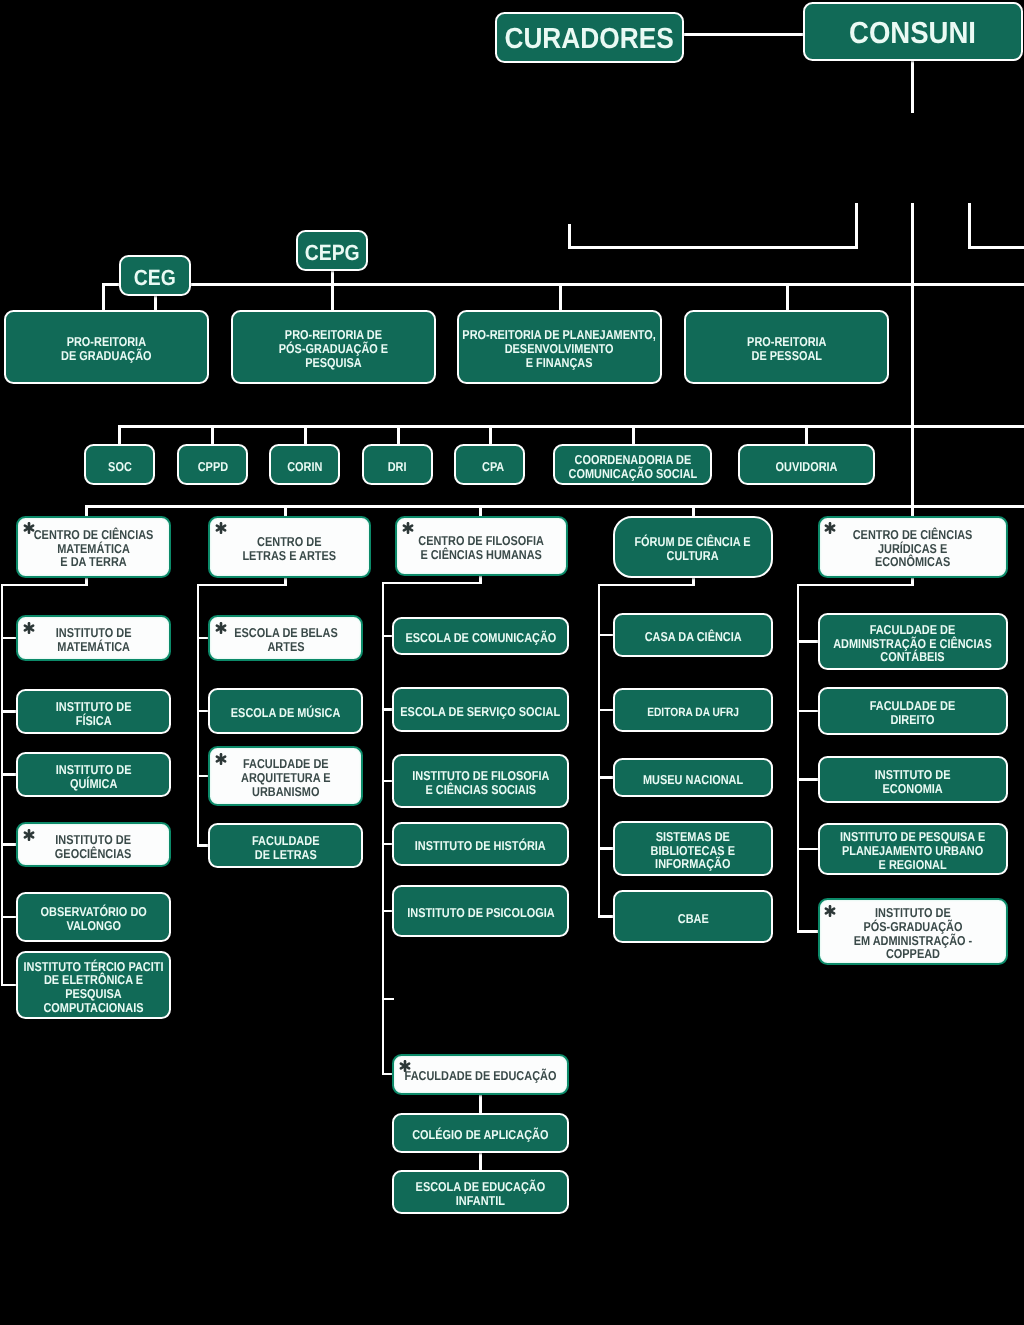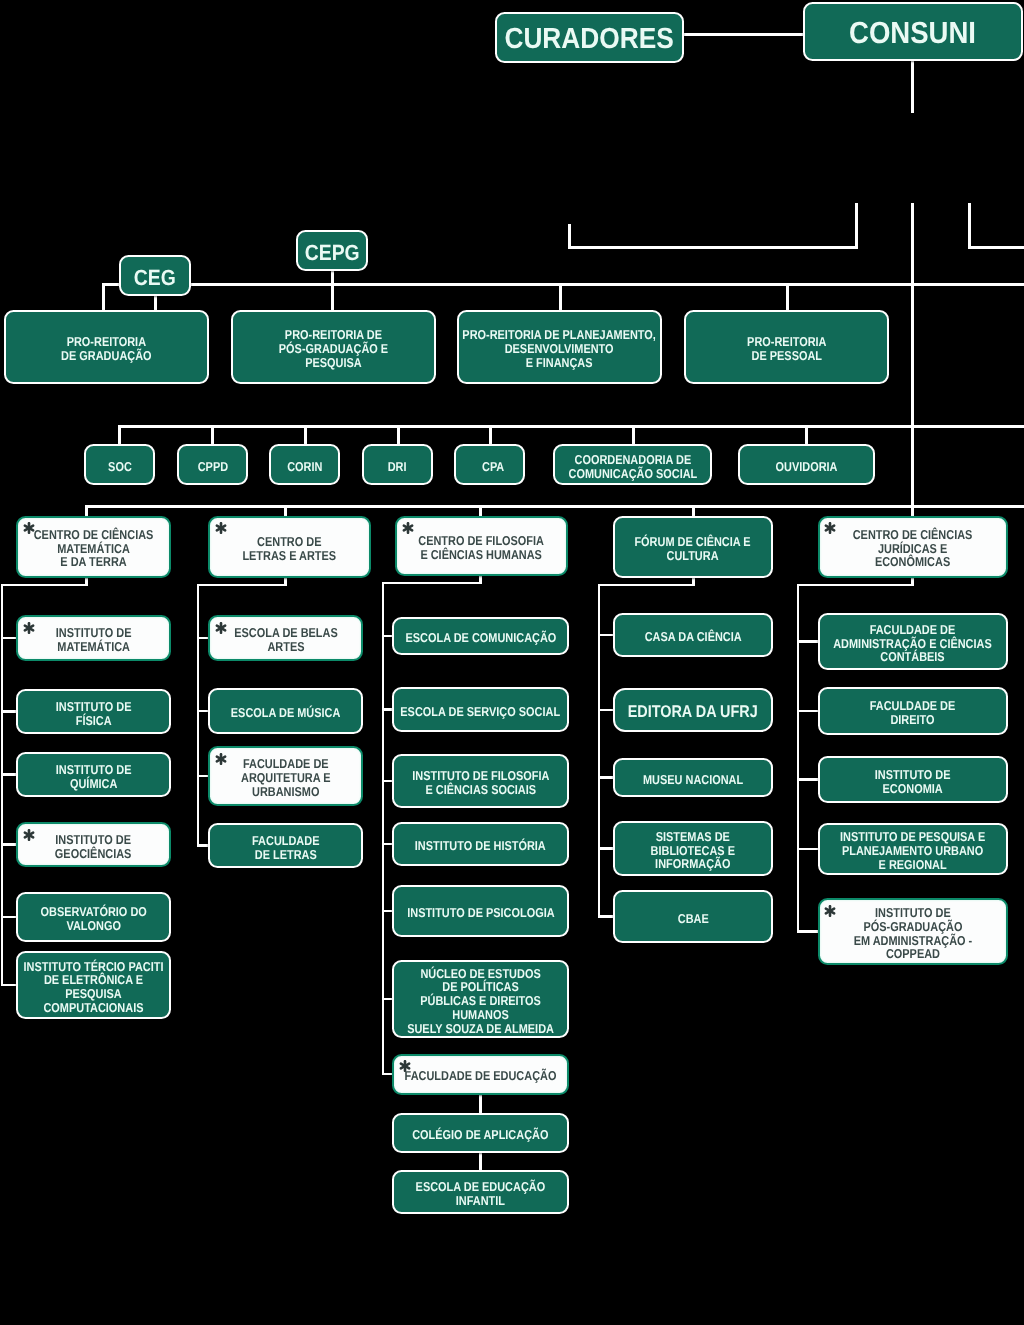--- a/index.html
+++ b/index.html
@@ -291,7 +291,7 @@
       <span class="lbl" style="transform: scaleX(0.848) translateY(1.6px);">ESCOLA DE EDUCAÇÃO
 INFANTIL</span>
     </div>
-    <div class="node green" style="left: 613px; top: 515.5px; width: 160px; height: 62px; font-size: 12.9px;">
+    <div class="node green" style="left: 613px; top: 515.5px; width: 160px; height: 62px; font-size: 12.9px; border-radius: 19px;">
       <span class="lbl" style="transform: scaleX(0.848) translateY(1.6px);">FÓRUM DE CIÊNCIA E
 CULTURA</span>
     </div>

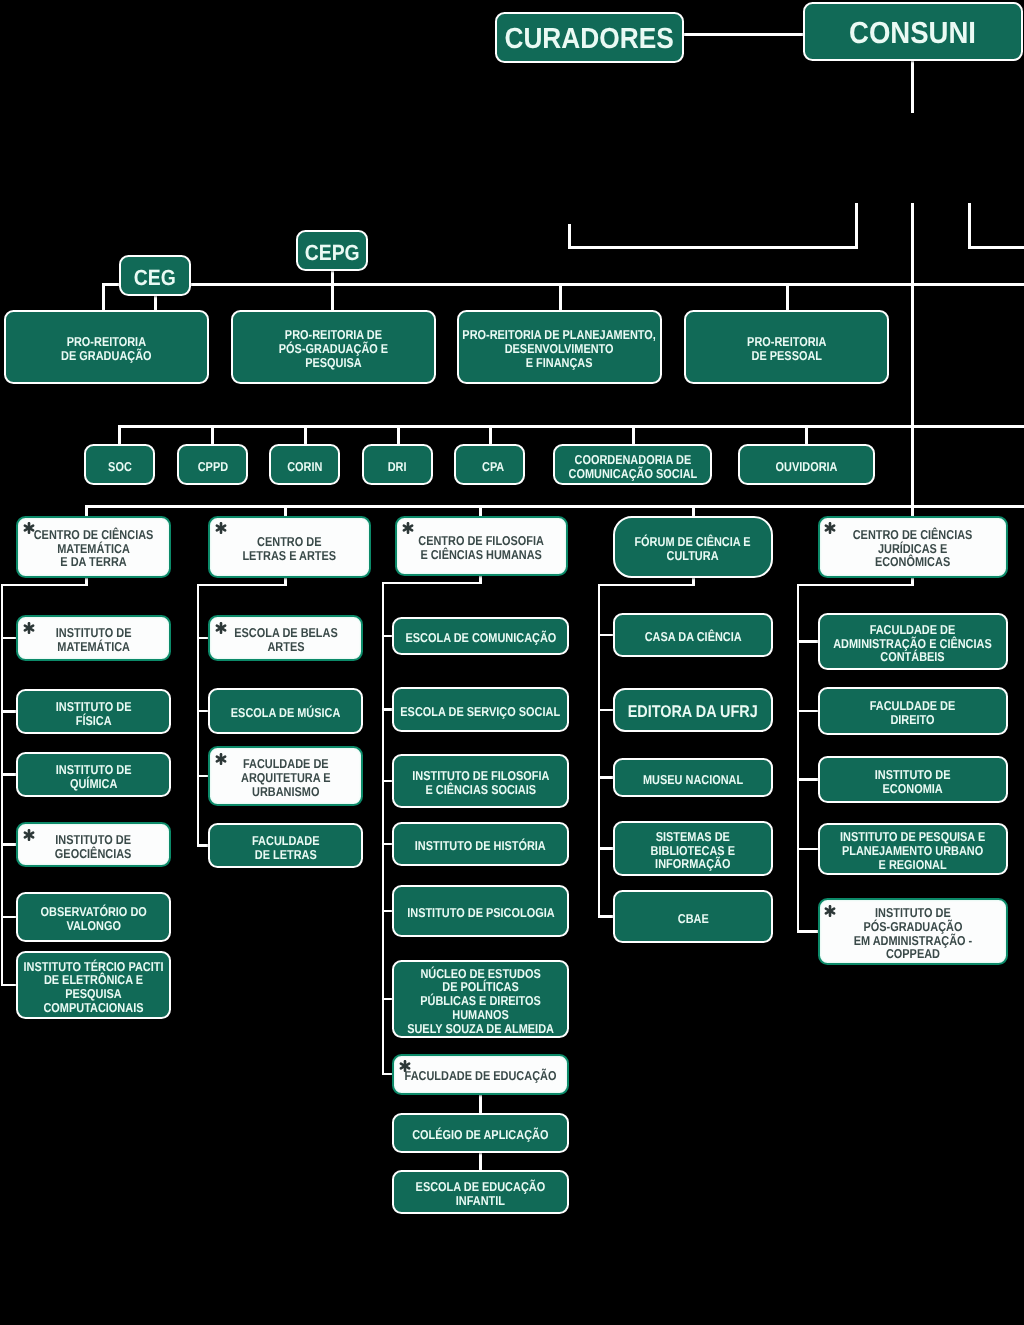--- a/index.html
+++ b/index.html
@@ -298,7 +298,7 @@
     <div class="node green" style="left: 613px; top: 613px; width: 160px; height: 44px; font-size: 12.9px;">
       <span class="lbl" style="transform: scaleX(0.848) translateY(1.6px);">CASA DA CIÊNCIA</span>
     </div>
-    <div class="node green" style="left: 613px; top: 688px; width: 160px; height: 44px; font-size: 17px; border-radius: 12px;">
+    <div class="node green" style="left: 613px; top: 688px; width: 160px; height: 44px; font-size: 12px;">
       <span class="lbl" style="transform: scaleX(0.848) translateY(1.6px);">EDITORA DA UFRJ</span>
     </div>
     <div class="node green" style="left: 613px; top: 758px; width: 160px; height: 39px; font-size: 12.9px;">

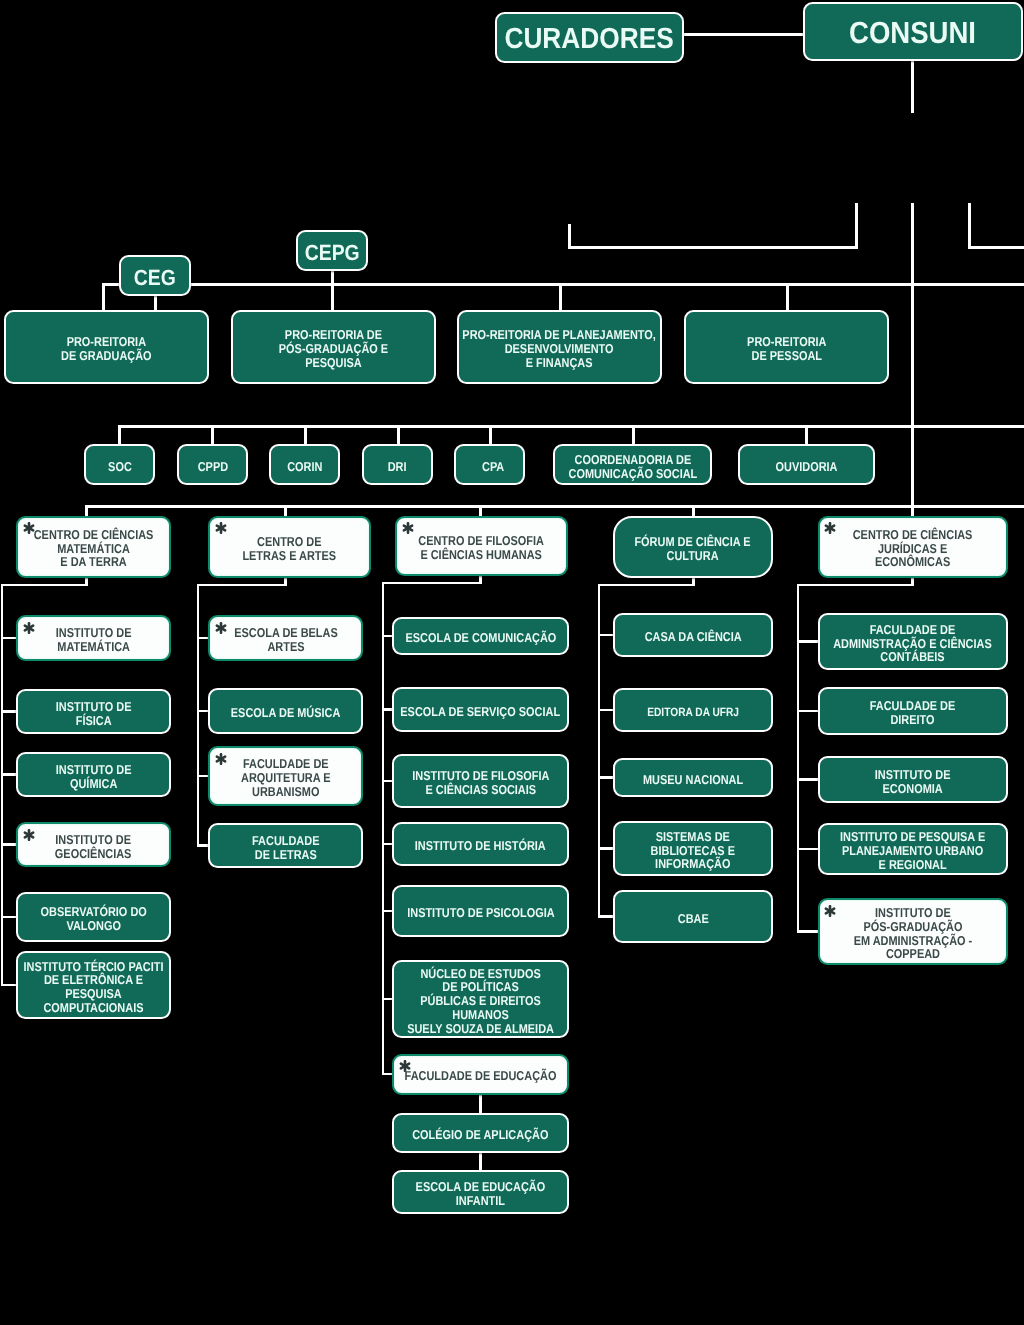--- a/index.html
+++ b/index.html
@@ -267,13 +267,6 @@
     <div class="node green" style="left: 392px; top: 885px; width: 177px; height: 52px; font-size: 12.9px;">
       <span class="lbl" style="transform: scaleX(0.848) translateY(1.6px);">INSTITUTO DE PSICOLOGIA</span>
     </div>
-    <div class="node green" style="left: 392px; top: 960px; width: 177px; height: 78px; font-size: 12.9px;">
-      <span class="lbl" style="transform: scaleX(0.848) translateY(1.6px);">NÚCLEO DE ESTUDOS
-DE POLÍTICAS
-PÚBLICAS E DIREITOS
-HUMANOS
-SUELY SOUZA DE ALMEIDA</span>
-    </div>
     <div class="node white" style="left: 392px; top: 1053.5px; width: 177px; height: 41px; font-size: 12.9px;">
       <svg viewBox="0 0 24 24" class="ast">
         <g stroke-width="5.2" stroke-linecap="round">

